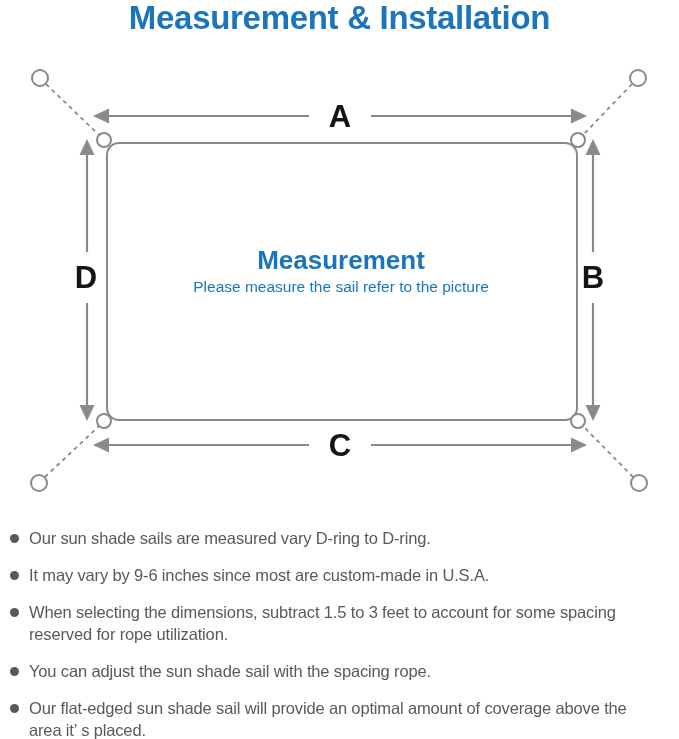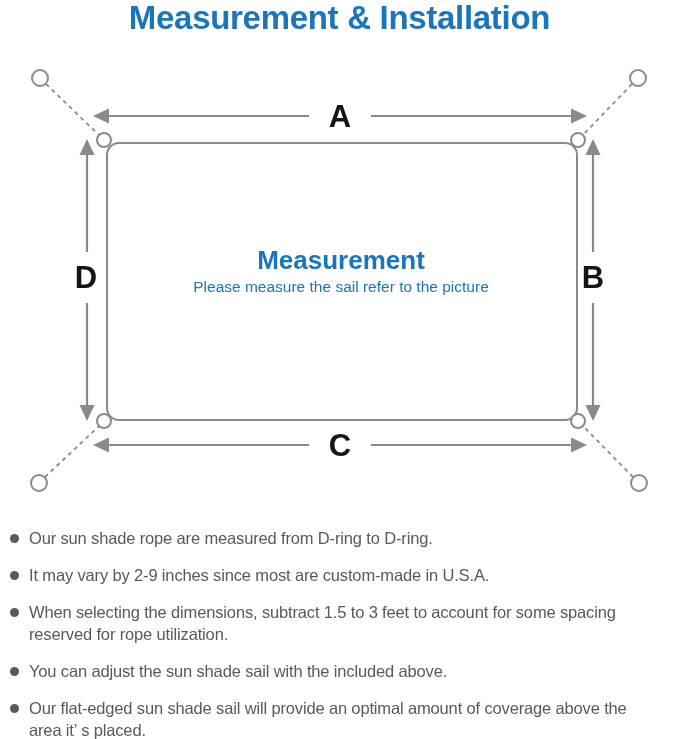--- a/index.html
+++ b/index.html
@@ -121,7 +121,7 @@
   <div class="notes">
     <div class="note">
       <span class="dot"></span>
-      <span>Our sun shade rope are measured from D-ring to D-ring.</span>
+      <span>Our sun shade sails are measured vary D-ring to D-ring.</span>
     </div>
     <div class="note">
       <span class="dot"></span>

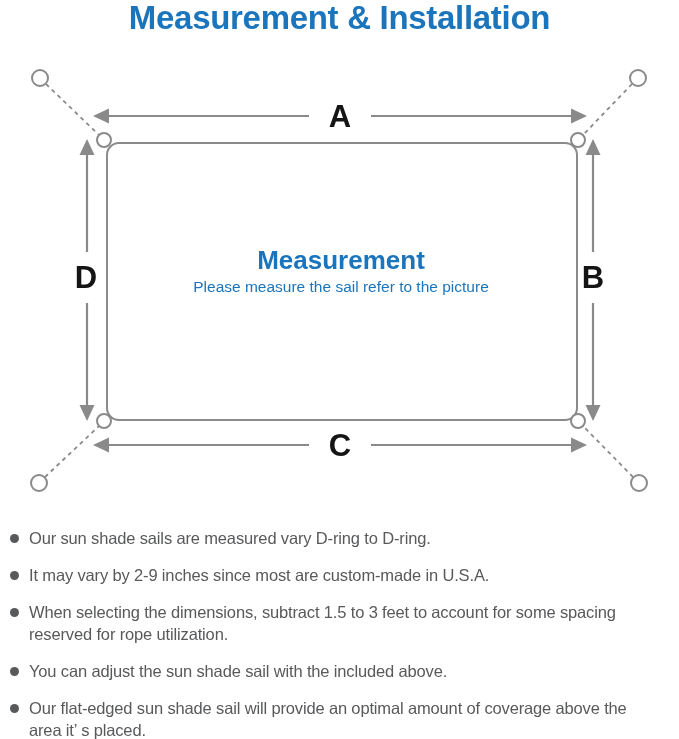--- a/index.html
+++ b/index.html
@@ -125,7 +125,7 @@
     </div>
     <div class="note">
       <span class="dot"></span>
-      <span>It may vary by 2-9 inches since most are custom-made in U.S.A.</span>
+      <span>It may vary by 9-6 inches since most are custom-made in U.S.A.</span>
     </div>
     <div class="note">
       <span class="dot"></span>

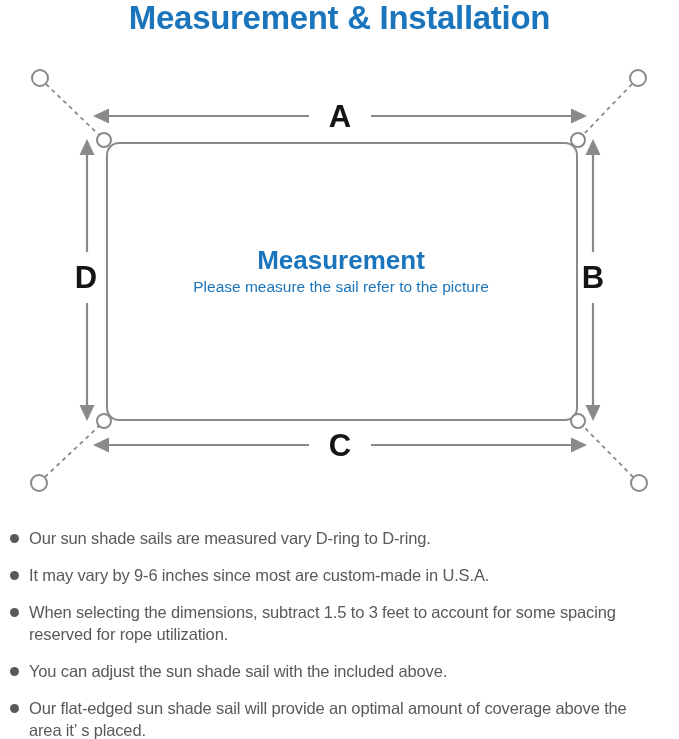--- a/index.html
+++ b/index.html
@@ -133,7 +133,7 @@
     </div>
     <div class="note">
       <span class="dot"></span>
-      <span>You can adjust the sun shade sail with the included above.</span>
+      <span>You can adjust the sun shade sail with the spacing rope.</span>
     </div>
     <div class="note">
       <span class="dot"></span>

